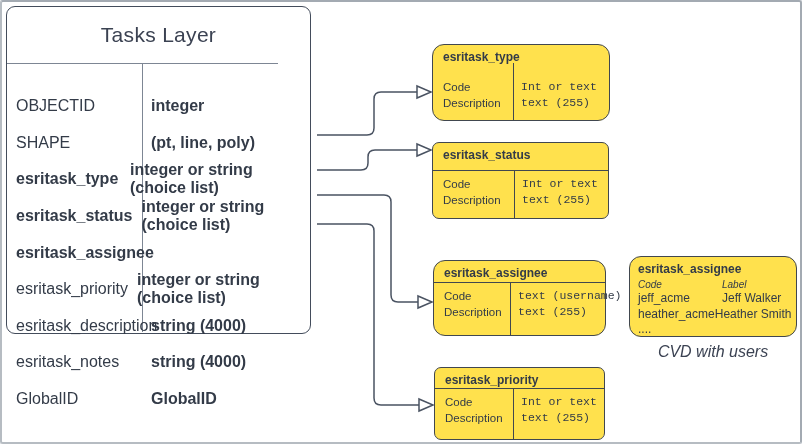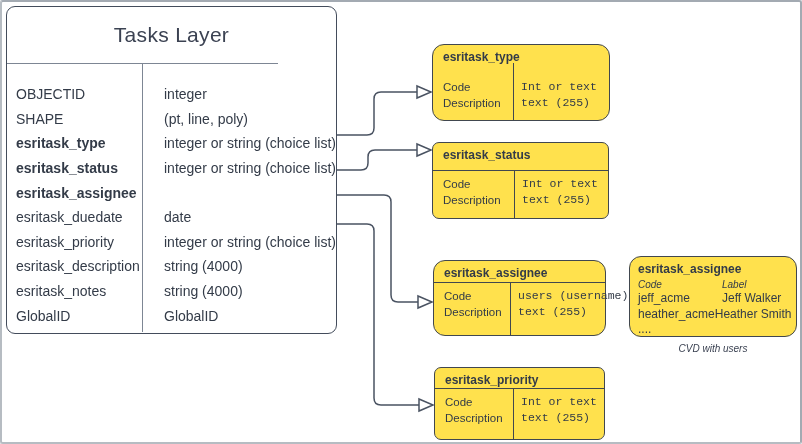--- a/index.html
+++ b/index.html
@@ -13,7 +13,7 @@
 
   
   .entity {
-    position:absolute; left:4px; top:4px; width:331px; height:328px;
+    position:absolute; left:4px; top:4px; width:305px; height:328px;
     background:#ffffff; border:1.6px solid #434c5b; border-radius:9px; box-sizing:border-box;
   }
   .entity-title {

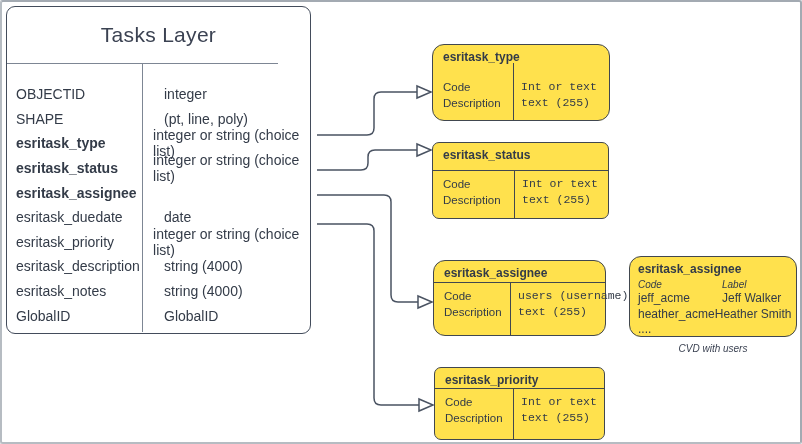--- a/index.html
+++ b/index.html
@@ -24,7 +24,7 @@
   .entity-hdiv { position:absolute; left:0; top:56px; width:271px; height:0; border-top:1.6px solid #7d8694; }
   .entity-vdiv { position:absolute; left:135px; top:57px; width:0; height:268px; border-left:1.4px solid #7d8694; }
   .entity-rows { position:absolute; left:0; top:75px; width:100%; }
-  .frow { display:flex; height:24.6px; align-items:center; font-size:14px; }
+  .frow { display:flex; height:24.6px; align-items:center; font-size:16px;margin-top:12px; }
   .frow .fname { width:135px; padding-left:9px; box-sizing:border-box; }
   .frow .ftype { padding-left:22px; }
   .frow.bold .fname { font-weight:bold; }

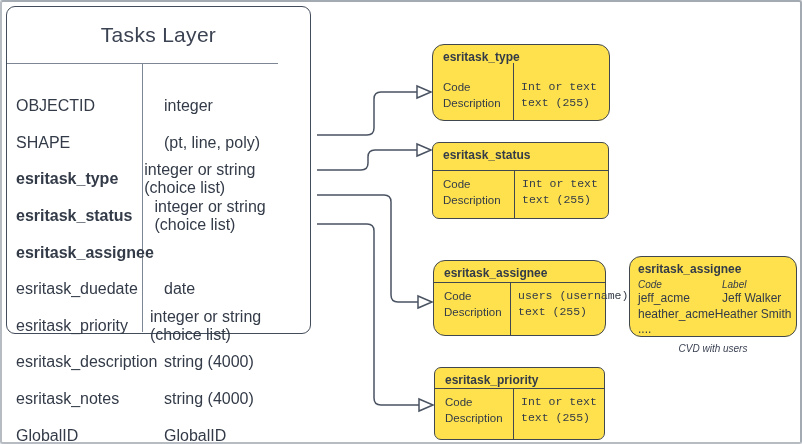--- a/index.html
+++ b/index.html
@@ -26,7 +26,7 @@
   .entity-rows { position:absolute; left:0; top:75px; width:100%; }
   .frow { display:flex; height:24.6px; align-items:center; font-size:16px;margin-top:12px; }
   .frow .fname { width:135px; padding-left:9px; box-sizing:border-box; }
-  .frow .ftype { padding-left:22px; }
+  .frow .ftype { padding-left:9px;font-weight:bold; }
   .frow.bold .fname { font-weight:bold; }
 
   

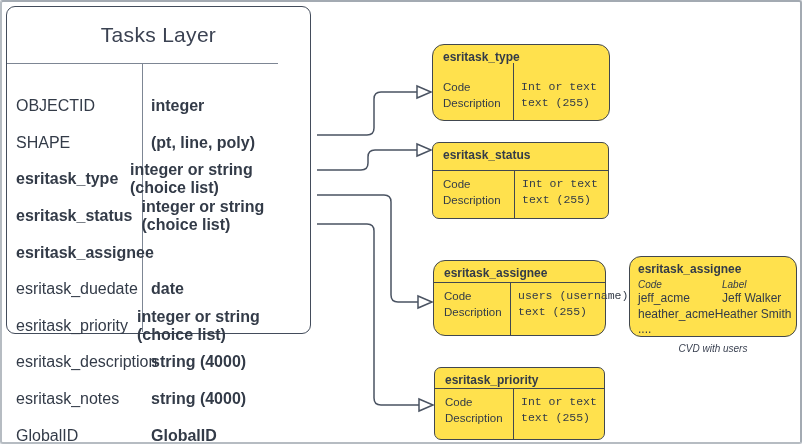--- a/index.html
+++ b/index.html
@@ -107,10 +107,6 @@
         <span class="fname">esritask_assignee</span>
       </div>
       <div class="frow">
-        <span class="fname">esritask_duedate</span>
-        <span class="ftype">date</span>
-      </div>
-      <div class="frow">
         <span class="fname">esritask_priority</span>
         <span class="ftype">integer or string (choice list)</span>
       </div>

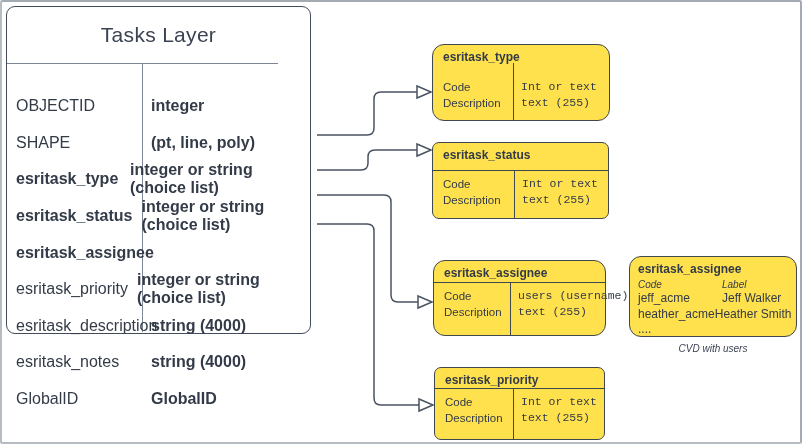--- a/index.html
+++ b/index.html
@@ -162,7 +162,7 @@
       <div>Description</div>
     </div>
     <div class="col col-right">
-      <div>users (username)</div>
+      <div>text (username)</div>
       <div>text (255)</div>
     </div>
   </div>

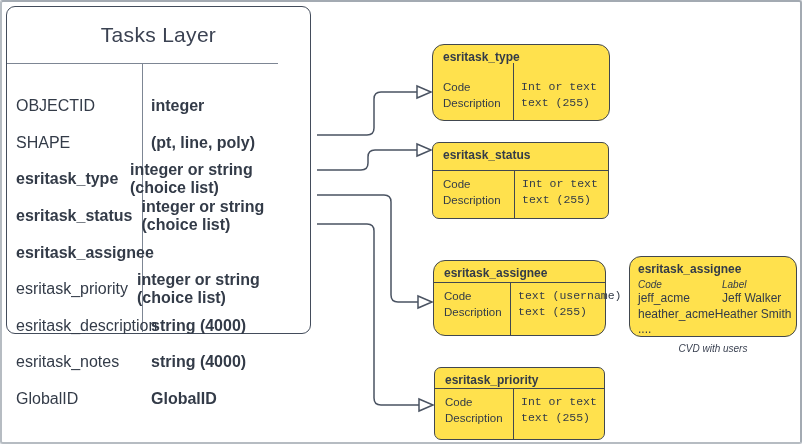--- a/index.html
+++ b/index.html
@@ -59,7 +59,7 @@
   .cvd-row.hdr { font-style:italic; font-size:10px; line-height:13px; }
   .cvd-caption {
     position:absolute; left:627px; top:341px; width:168px; text-align:center;
-    font-style:italic; font-size:10px; color:#3b4252;
+    font-style:italic; font-size:16px; color:#3b4252;
   }
 </style>
 </head>

